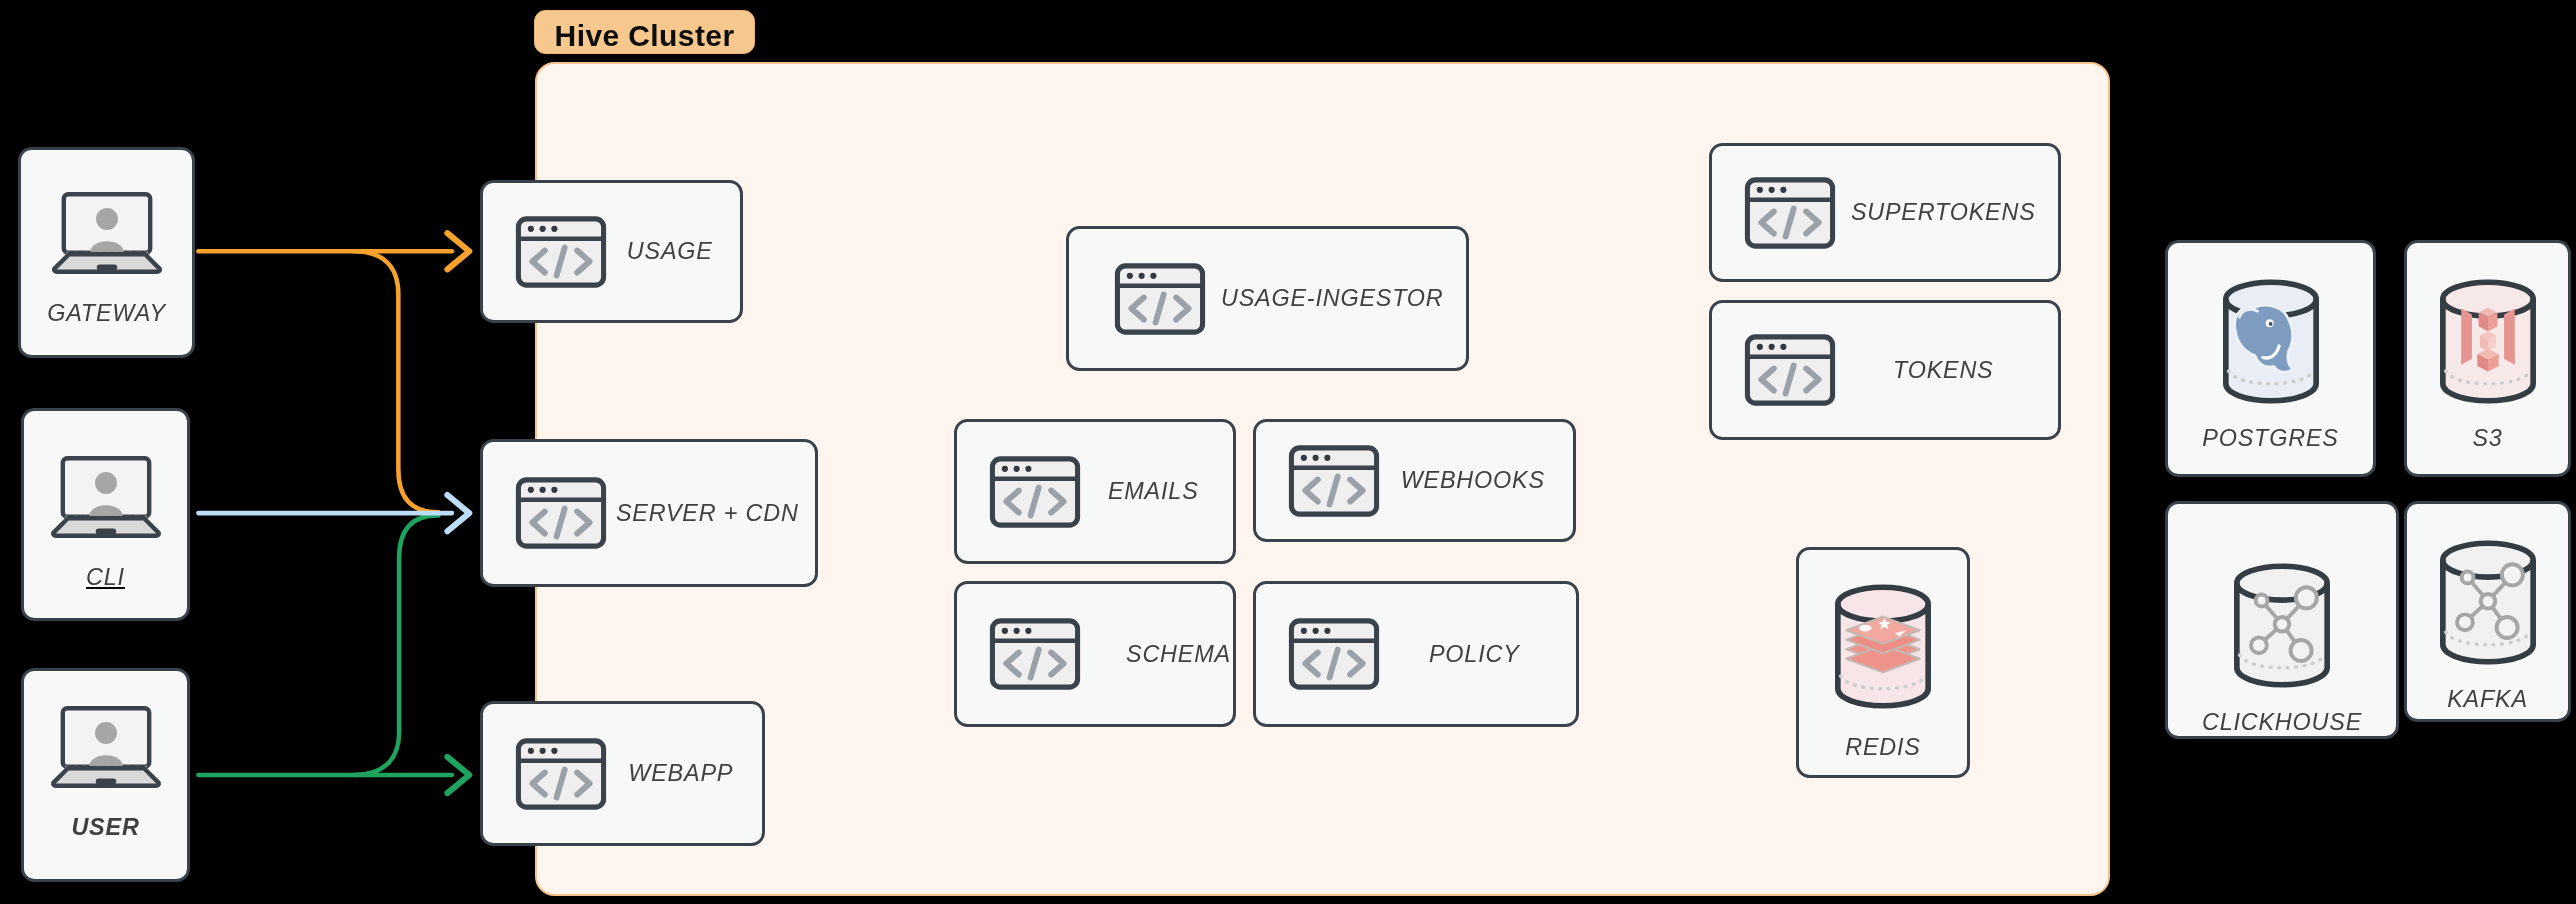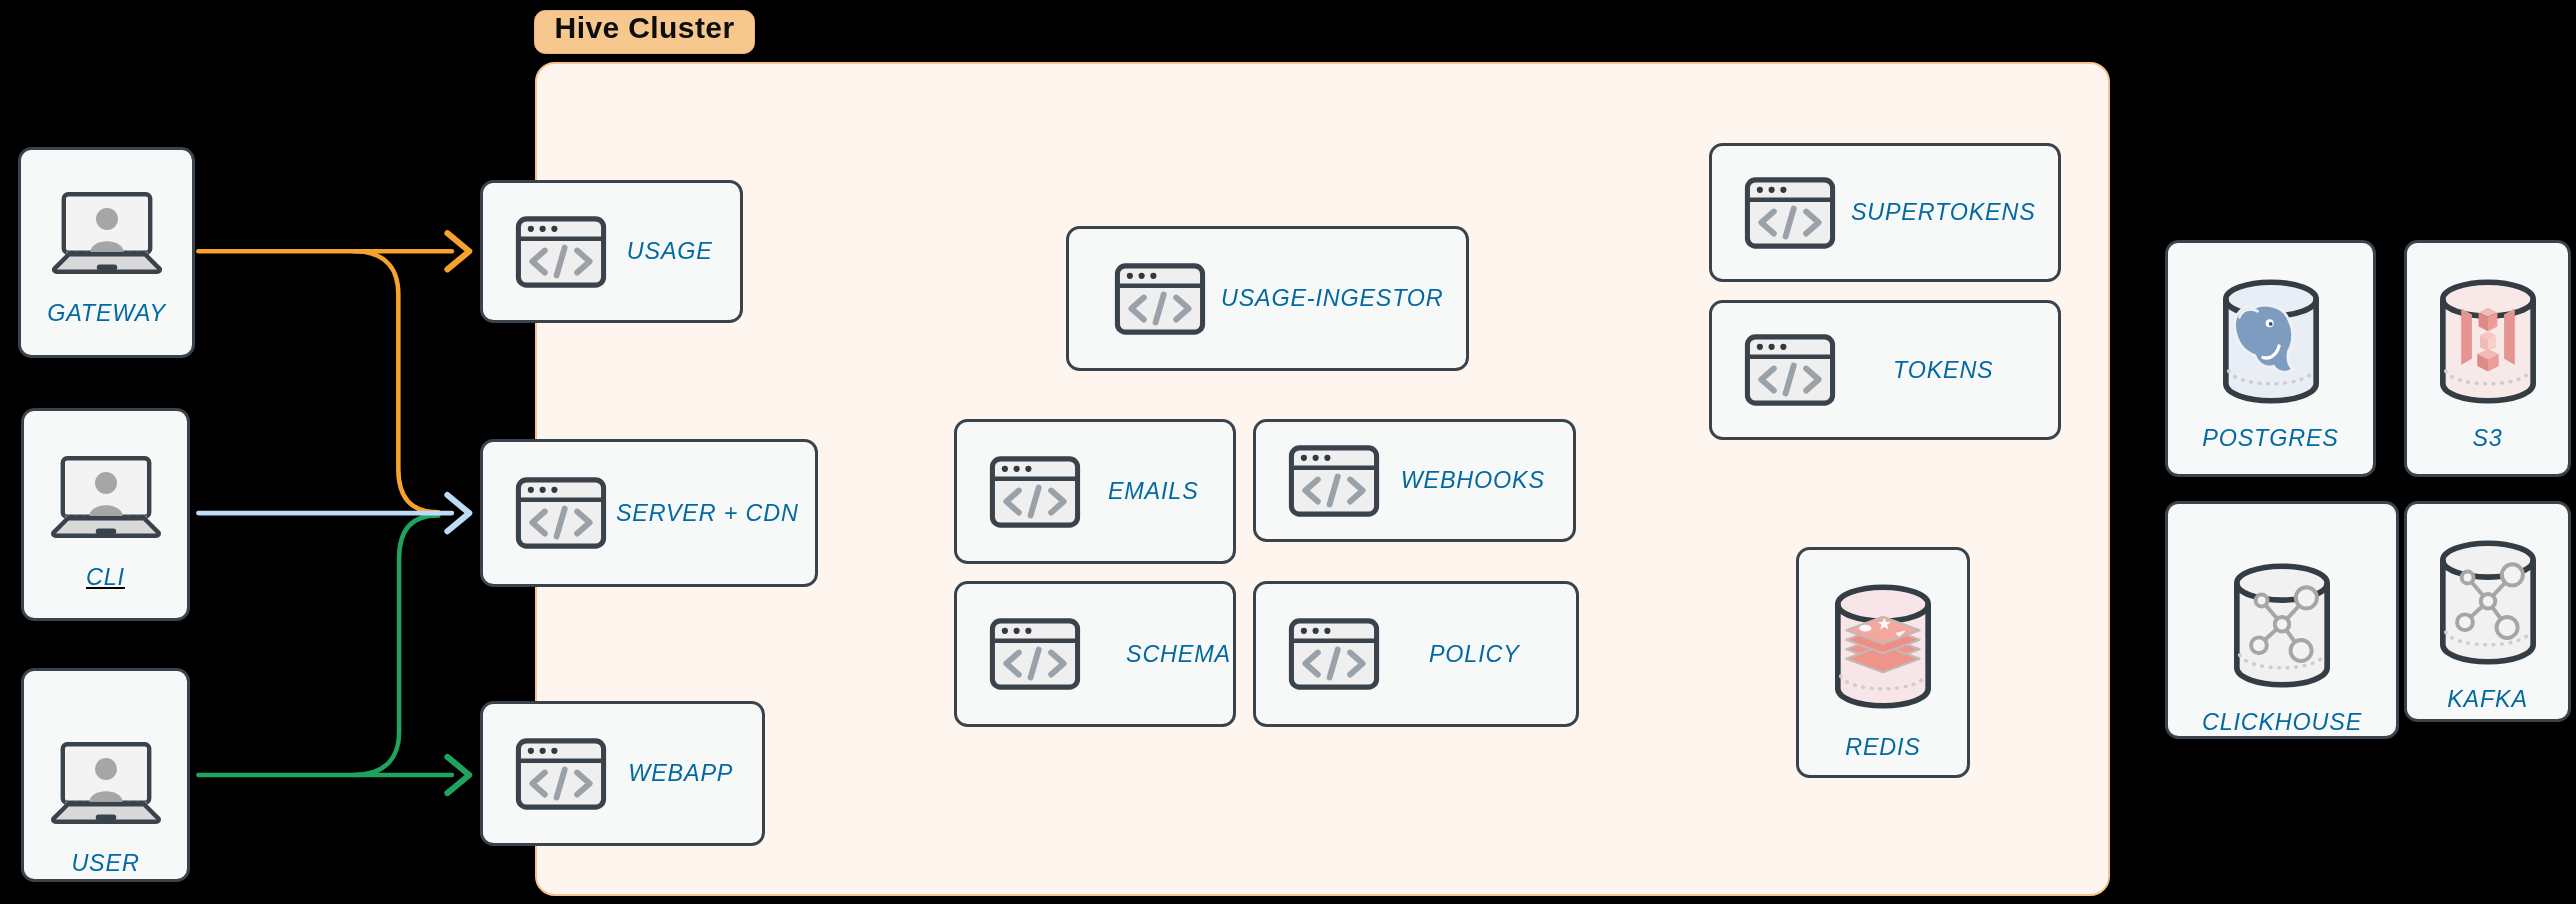--- a/index.html
+++ b/index.html
@@ -12,7 +12,7 @@
            background:#fdf5ee;border:2.3px solid #f5c48e;border-radius:19.6px;z-index:1;}
   .cluster-label{position:absolute;left:534px;top:9.8px;height:42px;z-index:4;
            background:#f6c88e;border:1.5px solid #eab678;border-radius:11.3px;
-           display:flex;align-items:flex-start;padding:0 19.6px;
+           display:flex;align-items:flex-end;padding:0 19.6px;
            font-size:30px;font-weight:600;color:#0d0d0d;letter-spacing:0.4px;}
 
   

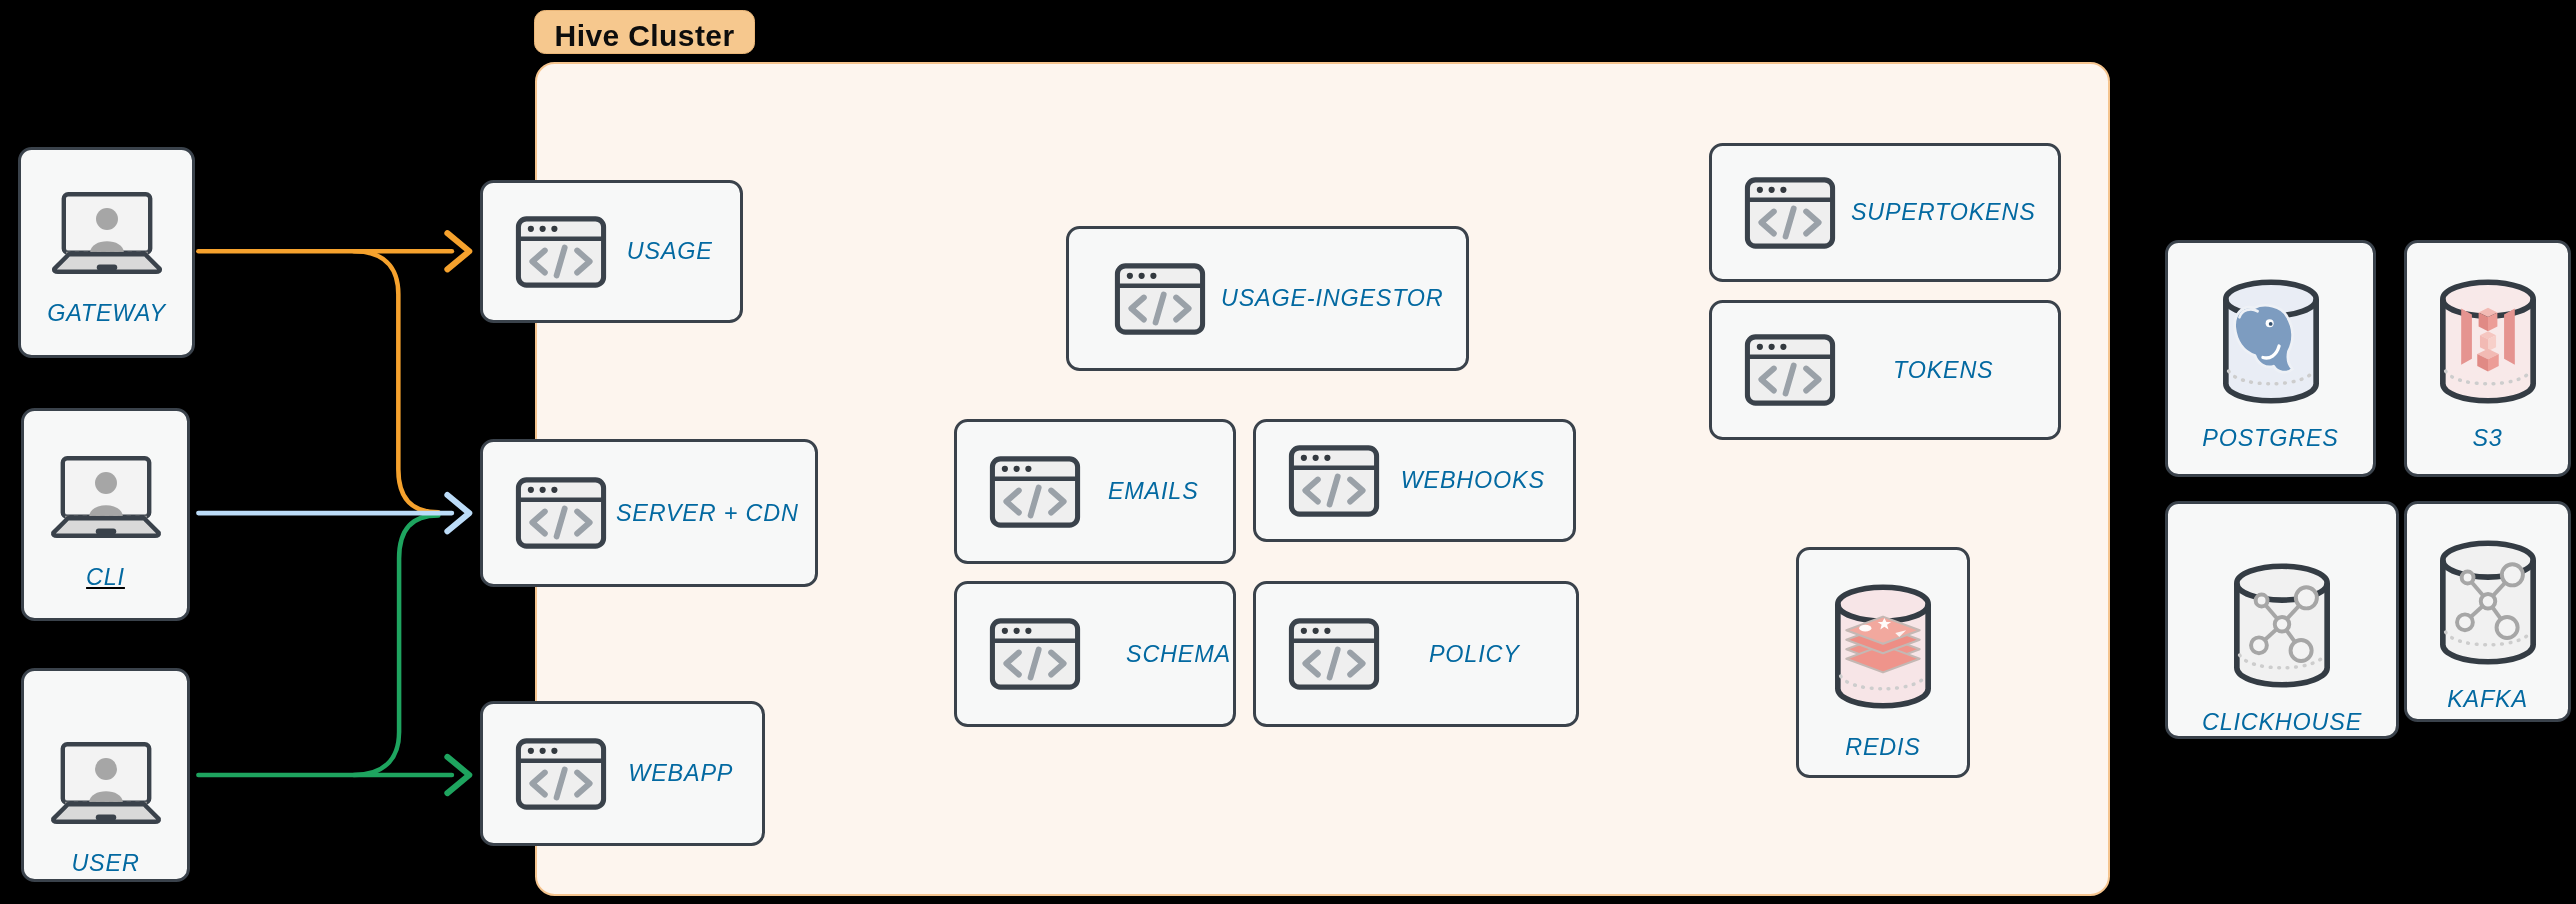--- a/index.html
+++ b/index.html
@@ -18,7 +18,7 @@
   
   .card{position:absolute;background:#f7f8f8;border:3.8px solid #3a424b;
         border-radius:13.6px;box-sizing:border-box;z-index:3;}
-  .label{font-style:italic;color:#0369a1;font-size:23.4px;letter-spacing:0.8px;white-space:nowrap;}
+  .label{font-style:italic;color:#404040;font-size:23.4px;letter-spacing:0.8px;white-space:nowrap;}
 
   
   .svc{display:flex;align-items:center;padding-left:32px;}

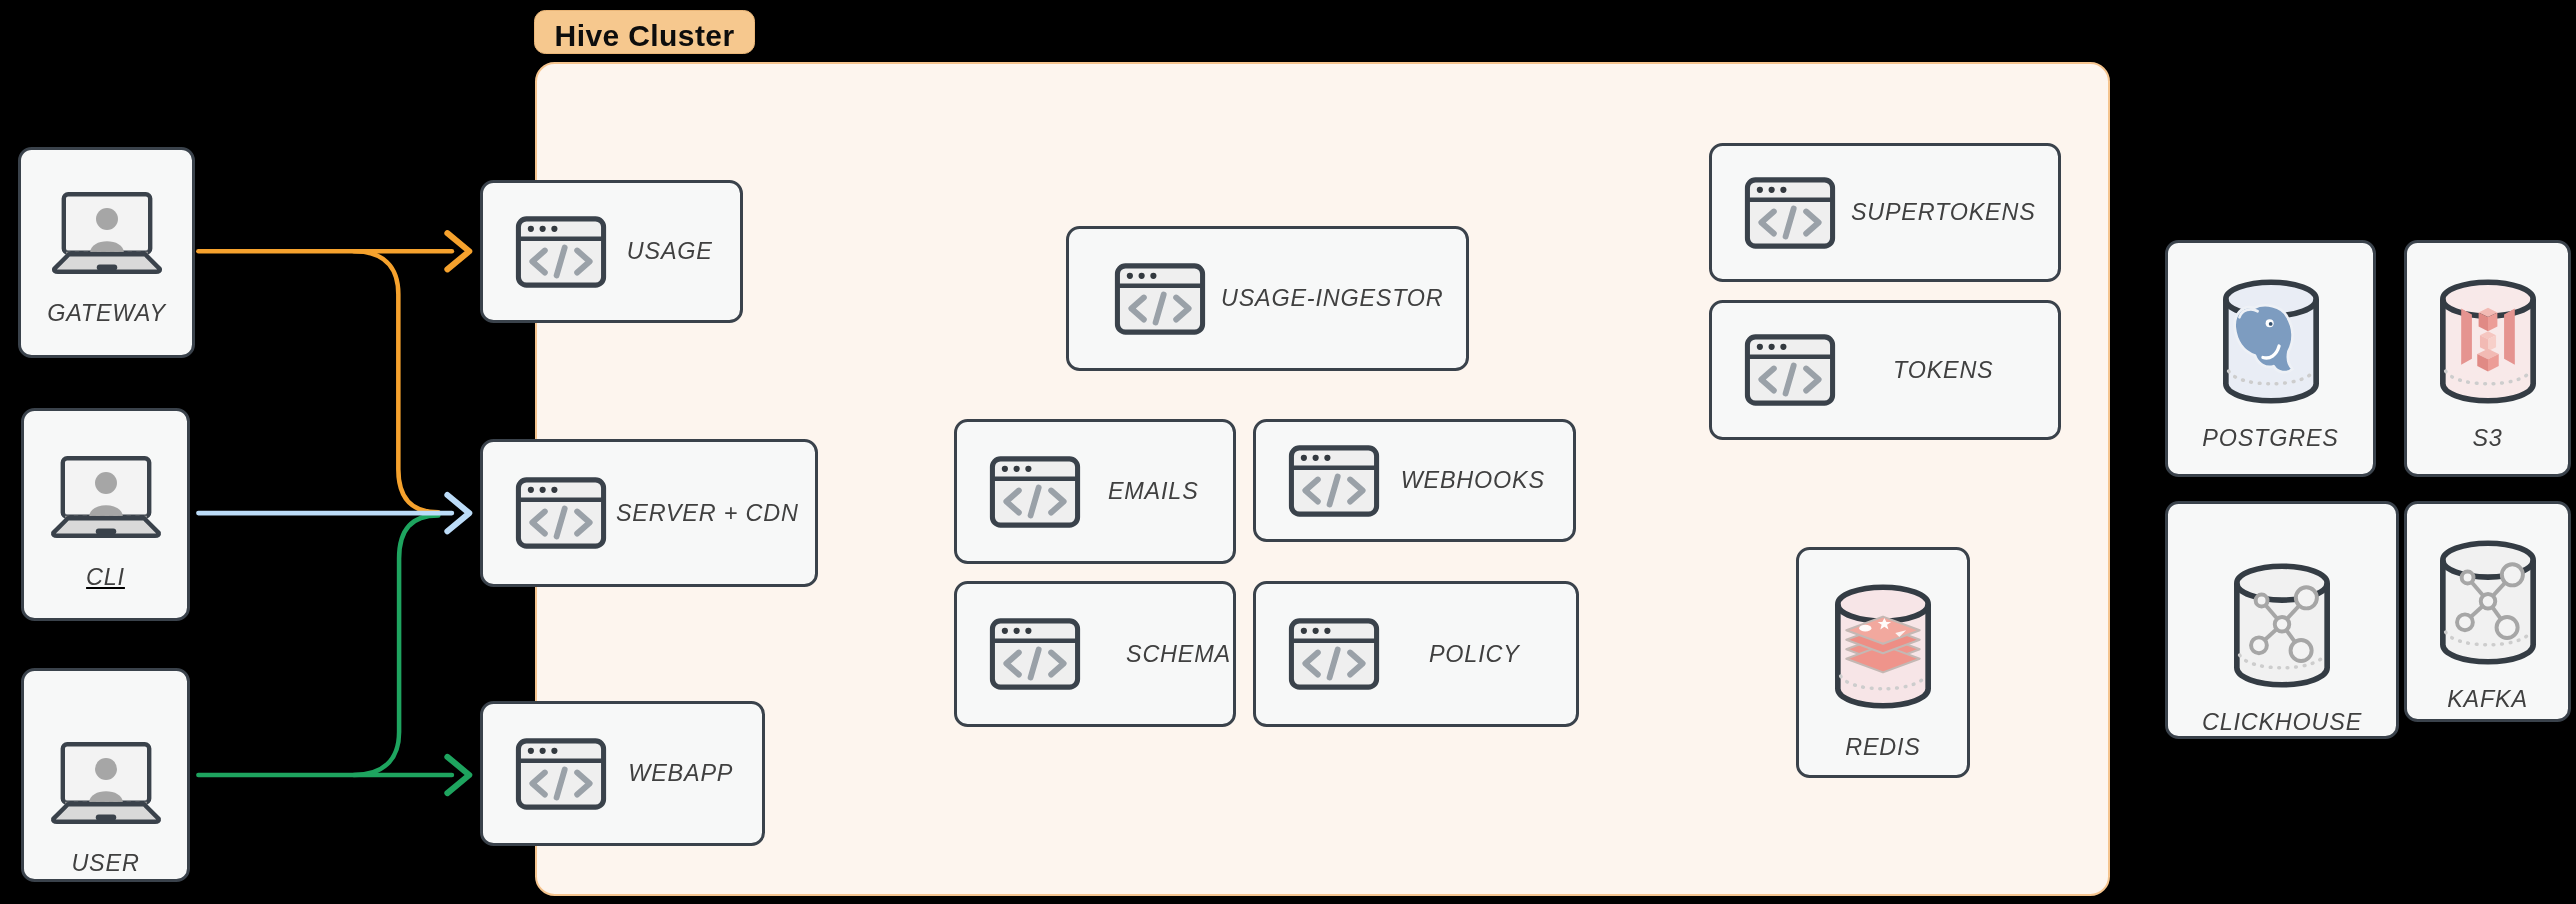--- a/index.html
+++ b/index.html
@@ -147,7 +147,7 @@
       </svg>
     <div class="label lab-wrap">CLI</div>
   </div>
-  <div class="card col actor" style="left:21px;top:668px;width:169px;height:214px;padding-top:71px;">
+  <div class="card col actor" style="left:21px;top:668px;width:169px;height:214px;padding-top:35px;font-weight:bold;">
     <svg class="lap" width="118" height="82" viewBox="0 0 160 112">
         <use href="#sym-laptop"></use>
       </svg>

